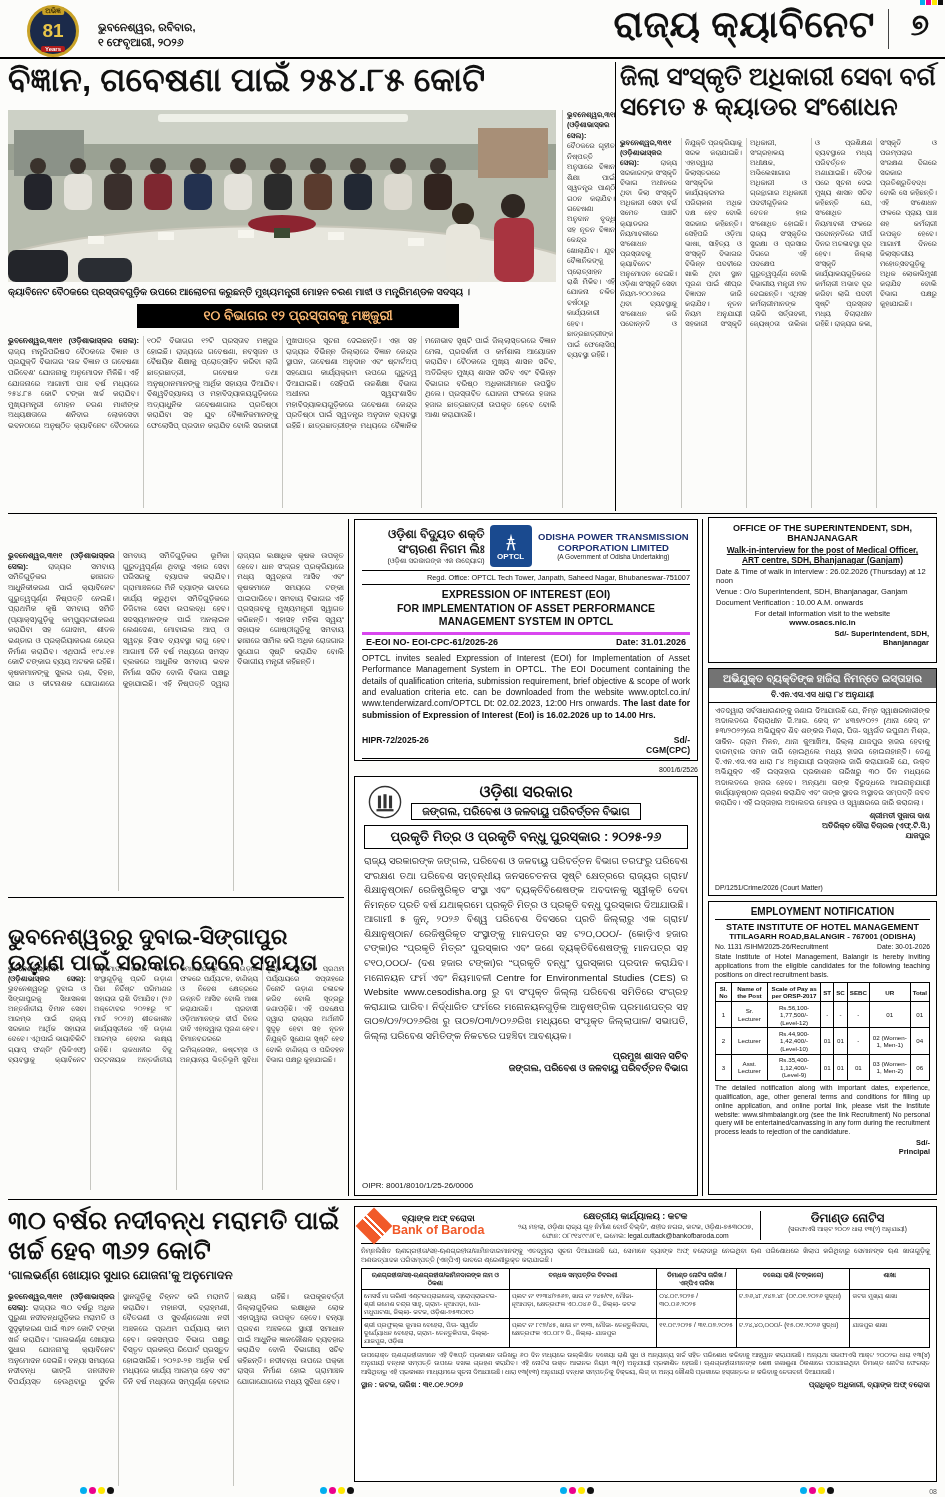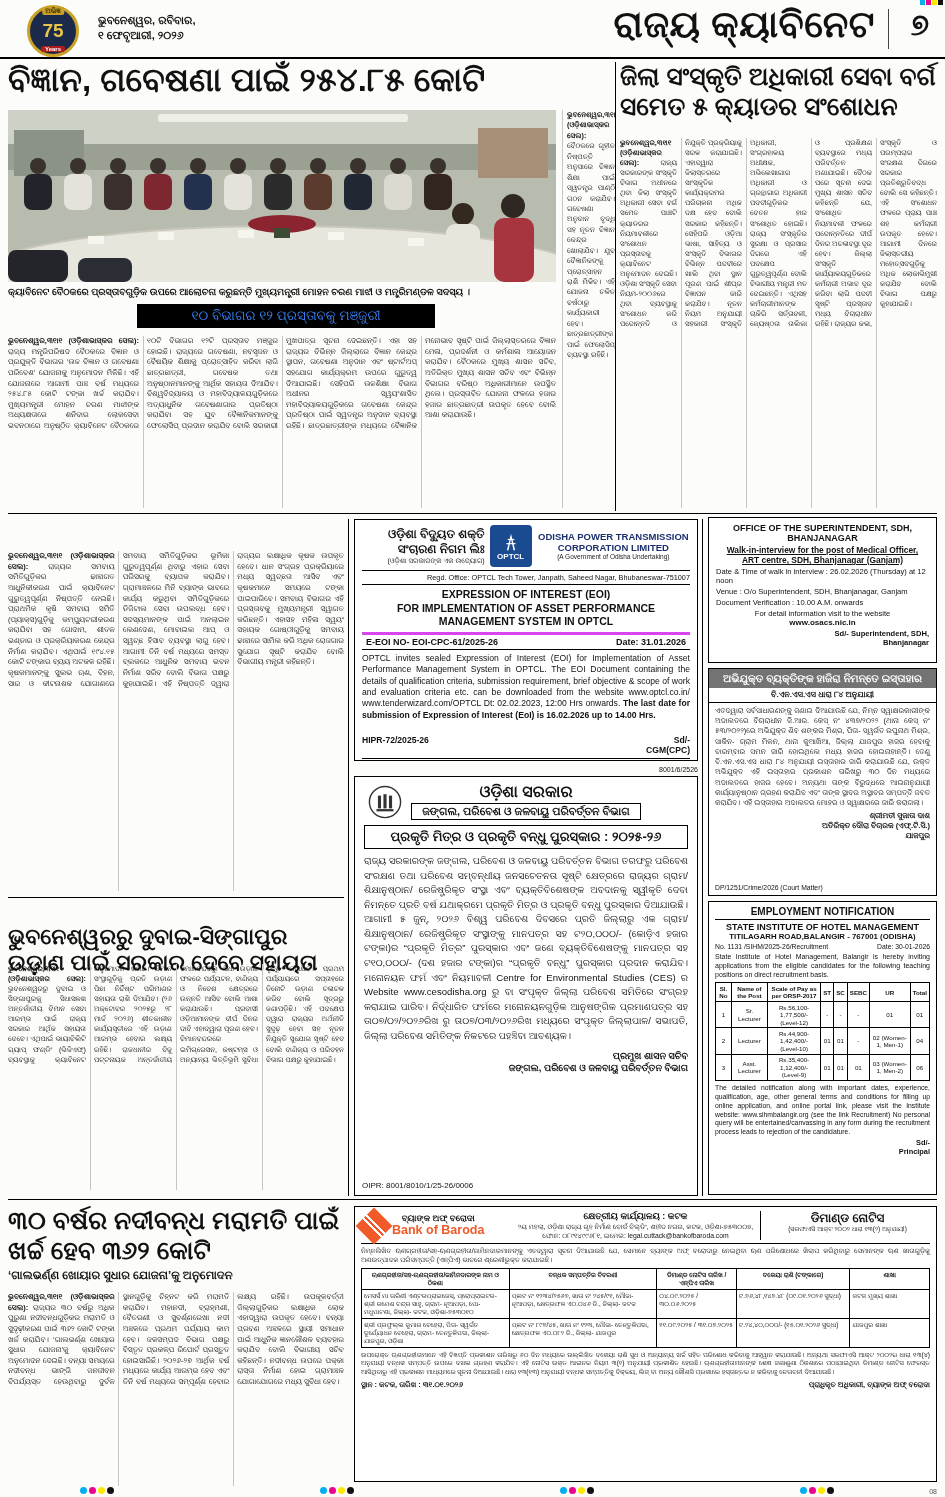--- a/index.html
+++ b/index.html
@@ -120,7 +120,7 @@
     <div class="logo">
       <div class="logo-circle">
         <span class="logo-ribbon">ଅଭିଜ୍ଞ</span>
-        <span>75</span>
+        <span>81</span>
         <span class="logo-years">Years</span>
       </div>
     </div>

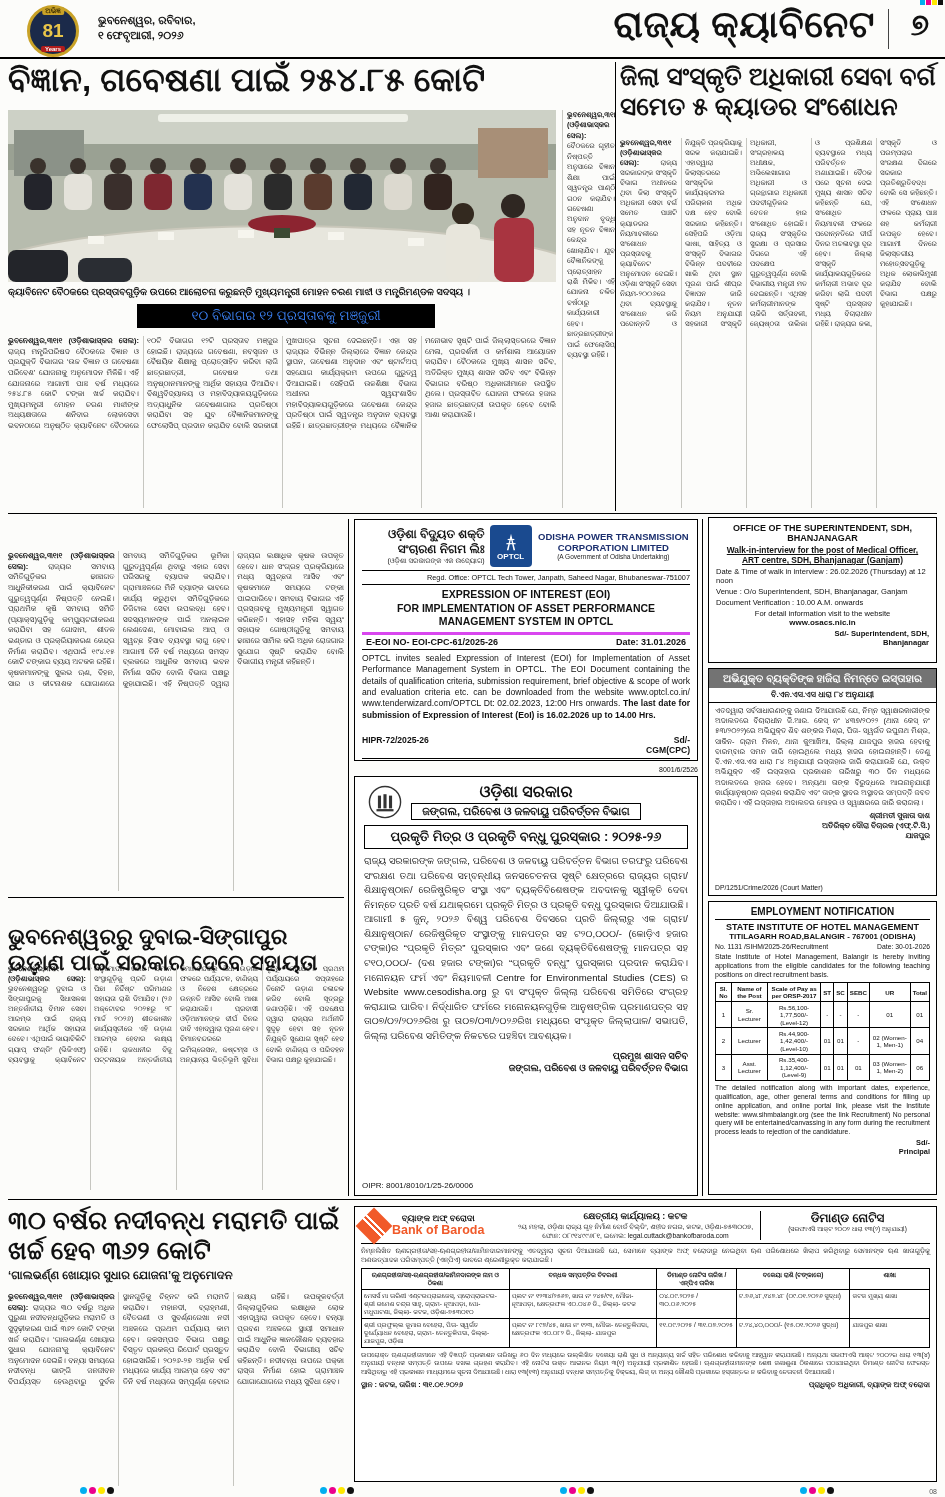--- a/index.html
+++ b/index.html
@@ -17,7 +17,7 @@
       font-size:7px;padding:0 3px;border-radius:2px;white-space:nowrap;z-index:2;}
   .logo-years{position:absolute;bottom:2px;left:50%;transform:translateX(-50%);background:#b01c1c;color:#fff;
       font-size:6px;padding:0 4px;border-radius:2px;z-index:2;}
-  .dateline{position:absolute;left:98px;top:13px;font-size:11px;font-weight:bold;line-height:1.35;}
+  .dateline{position:absolute;left:98px;top:20px;font-size:11px;font-weight:bold;line-height:1.35;}
   .section-title{position:absolute;right:70px;top:4px;font-size:37px;font-weight:900;letter-spacing:0.5px;}
   .mast-vbar{position:absolute;right:56px;top:9px;width:1px;height:40px;background:#444;}
   .page-no{position:absolute;right:16px;top:8px;font-size:30px;font-weight:bold;}

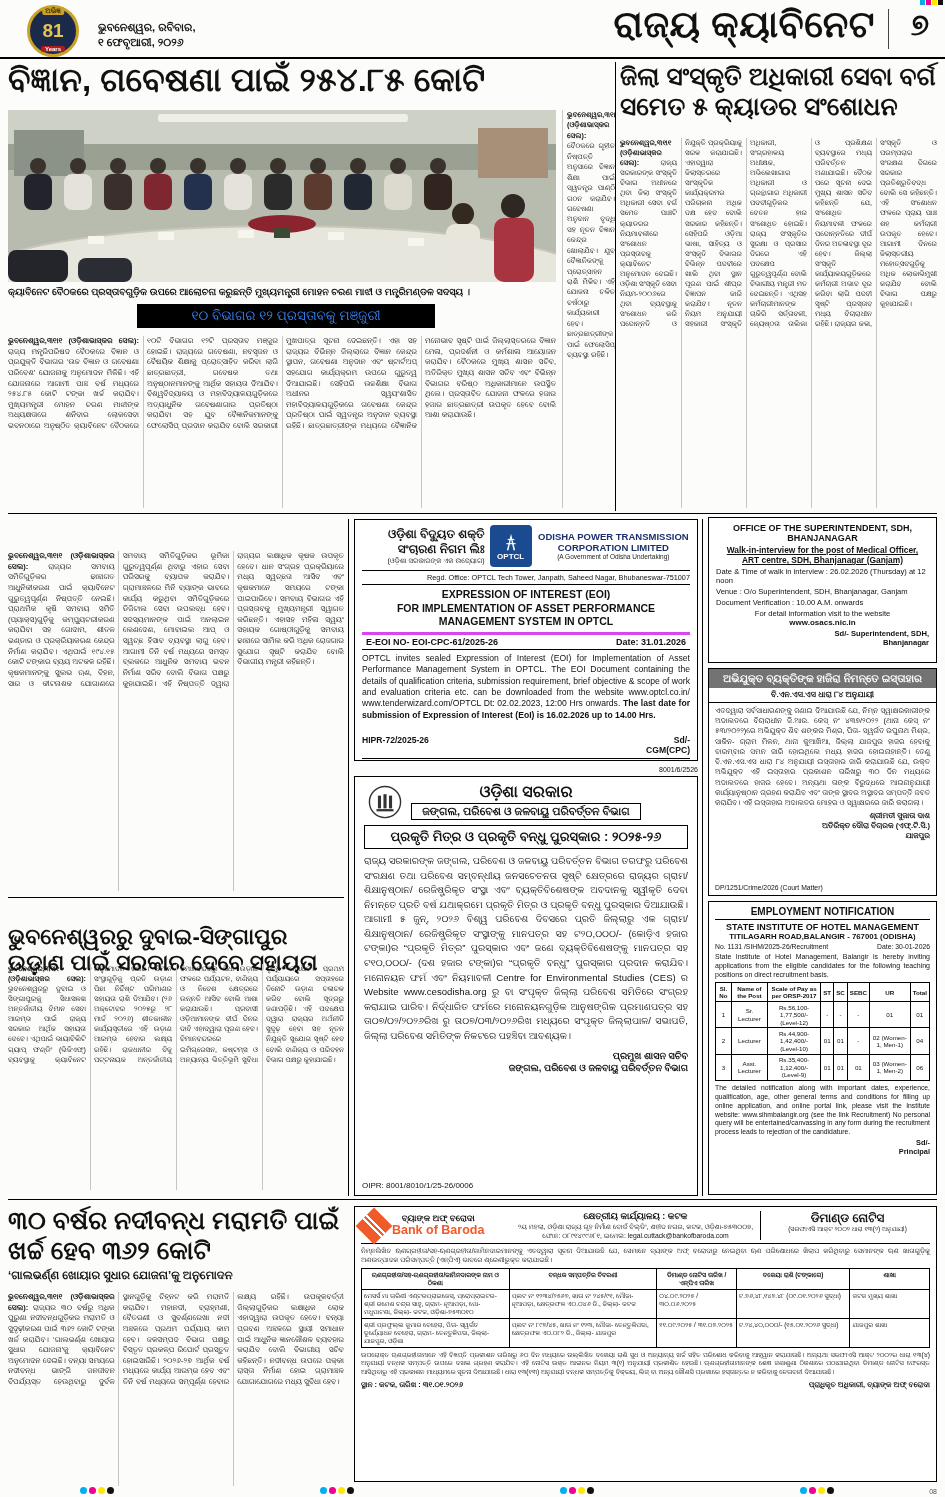--- a/index.html
+++ b/index.html
@@ -27,7 +27,7 @@
   .headline-xl{font-size:33px;font-weight:900;line-height:1.08;margin:0;}
   .headline-lg{font-size:25px;font-weight:900;line-height:1.18;margin:0;}
   .headline-md{font-size:21px;font-weight:900;line-height:1.2;margin:0;}
-  .subhead-box{background:#000;color:#3b82f6;font-weight:normal;font-size:13.5px;padding:4px 12px;text-align:center;}
+  .subhead-box{background:#000;color:#fdba74;font-weight:bold;font-size:13.5px;padding:4px 24px;text-align:center;}
   .newsbody{font-size:7.5px;line-height:1.42;text-align:justify;column-gap:8px;column-rule:1px solid #c6c6c0;overflow:hidden;}
   .cols-3{columns:3;}.cols-4{columns:4;}.cols-5{columns:5;}
   .byline{font-weight:bold;}

